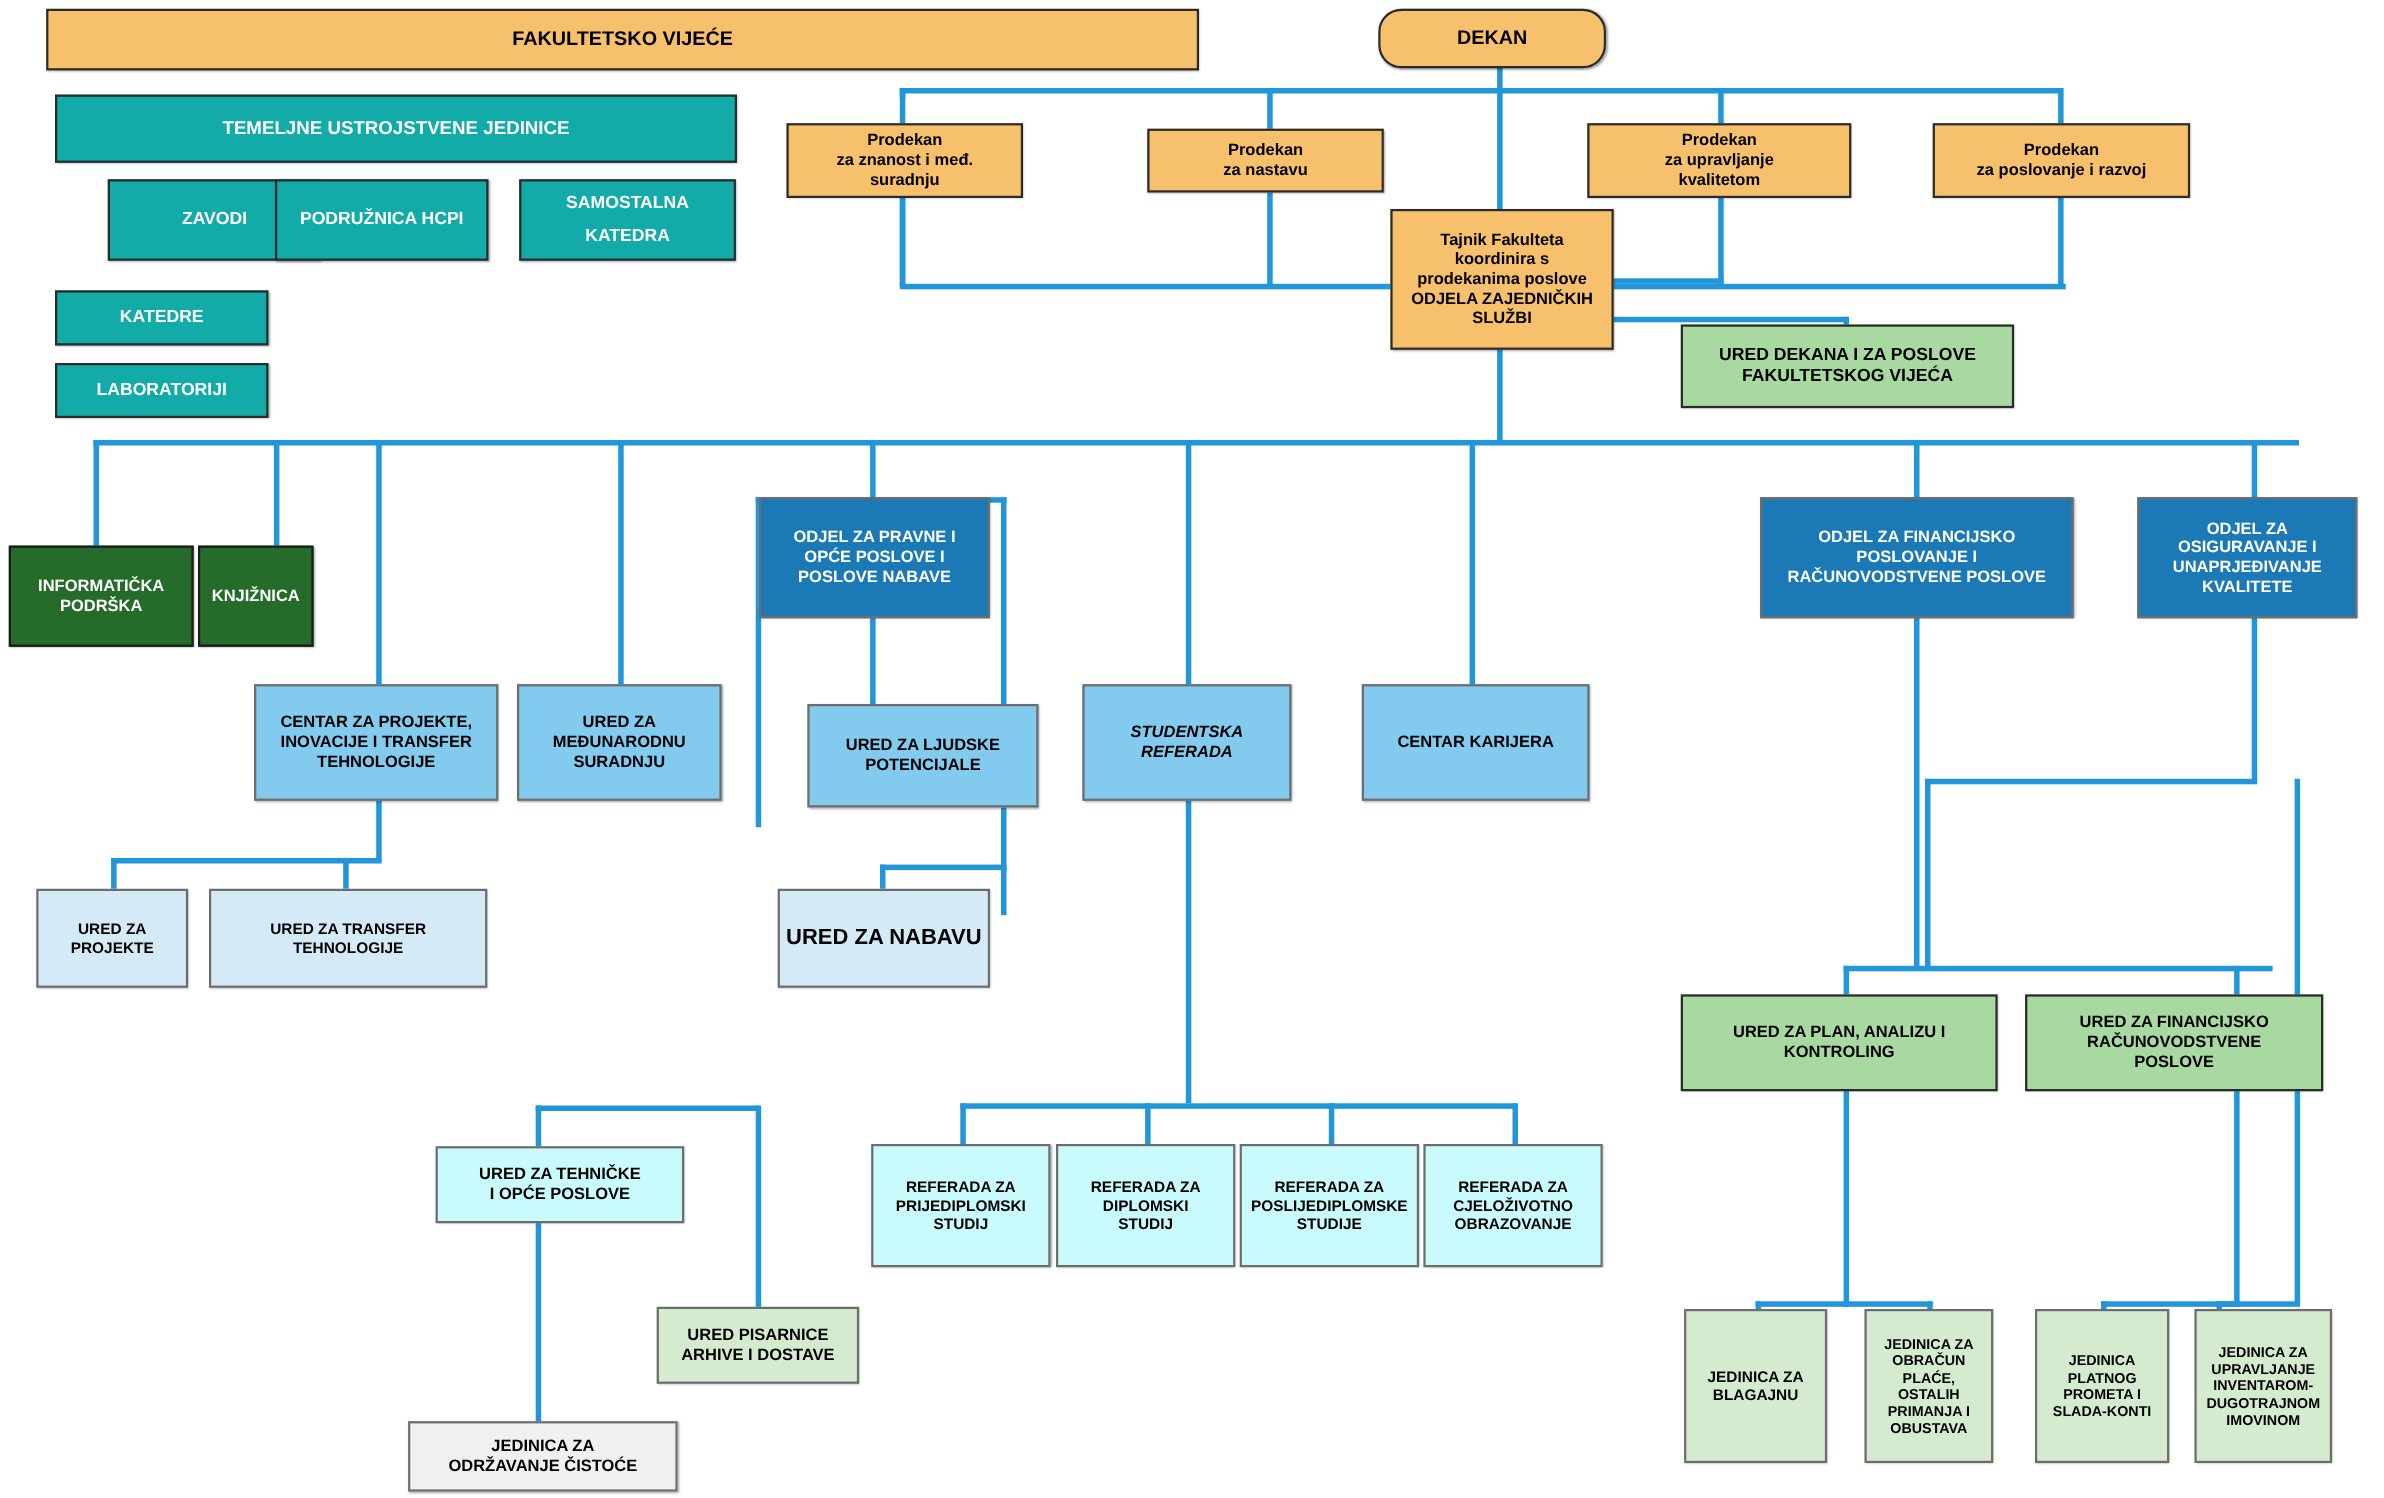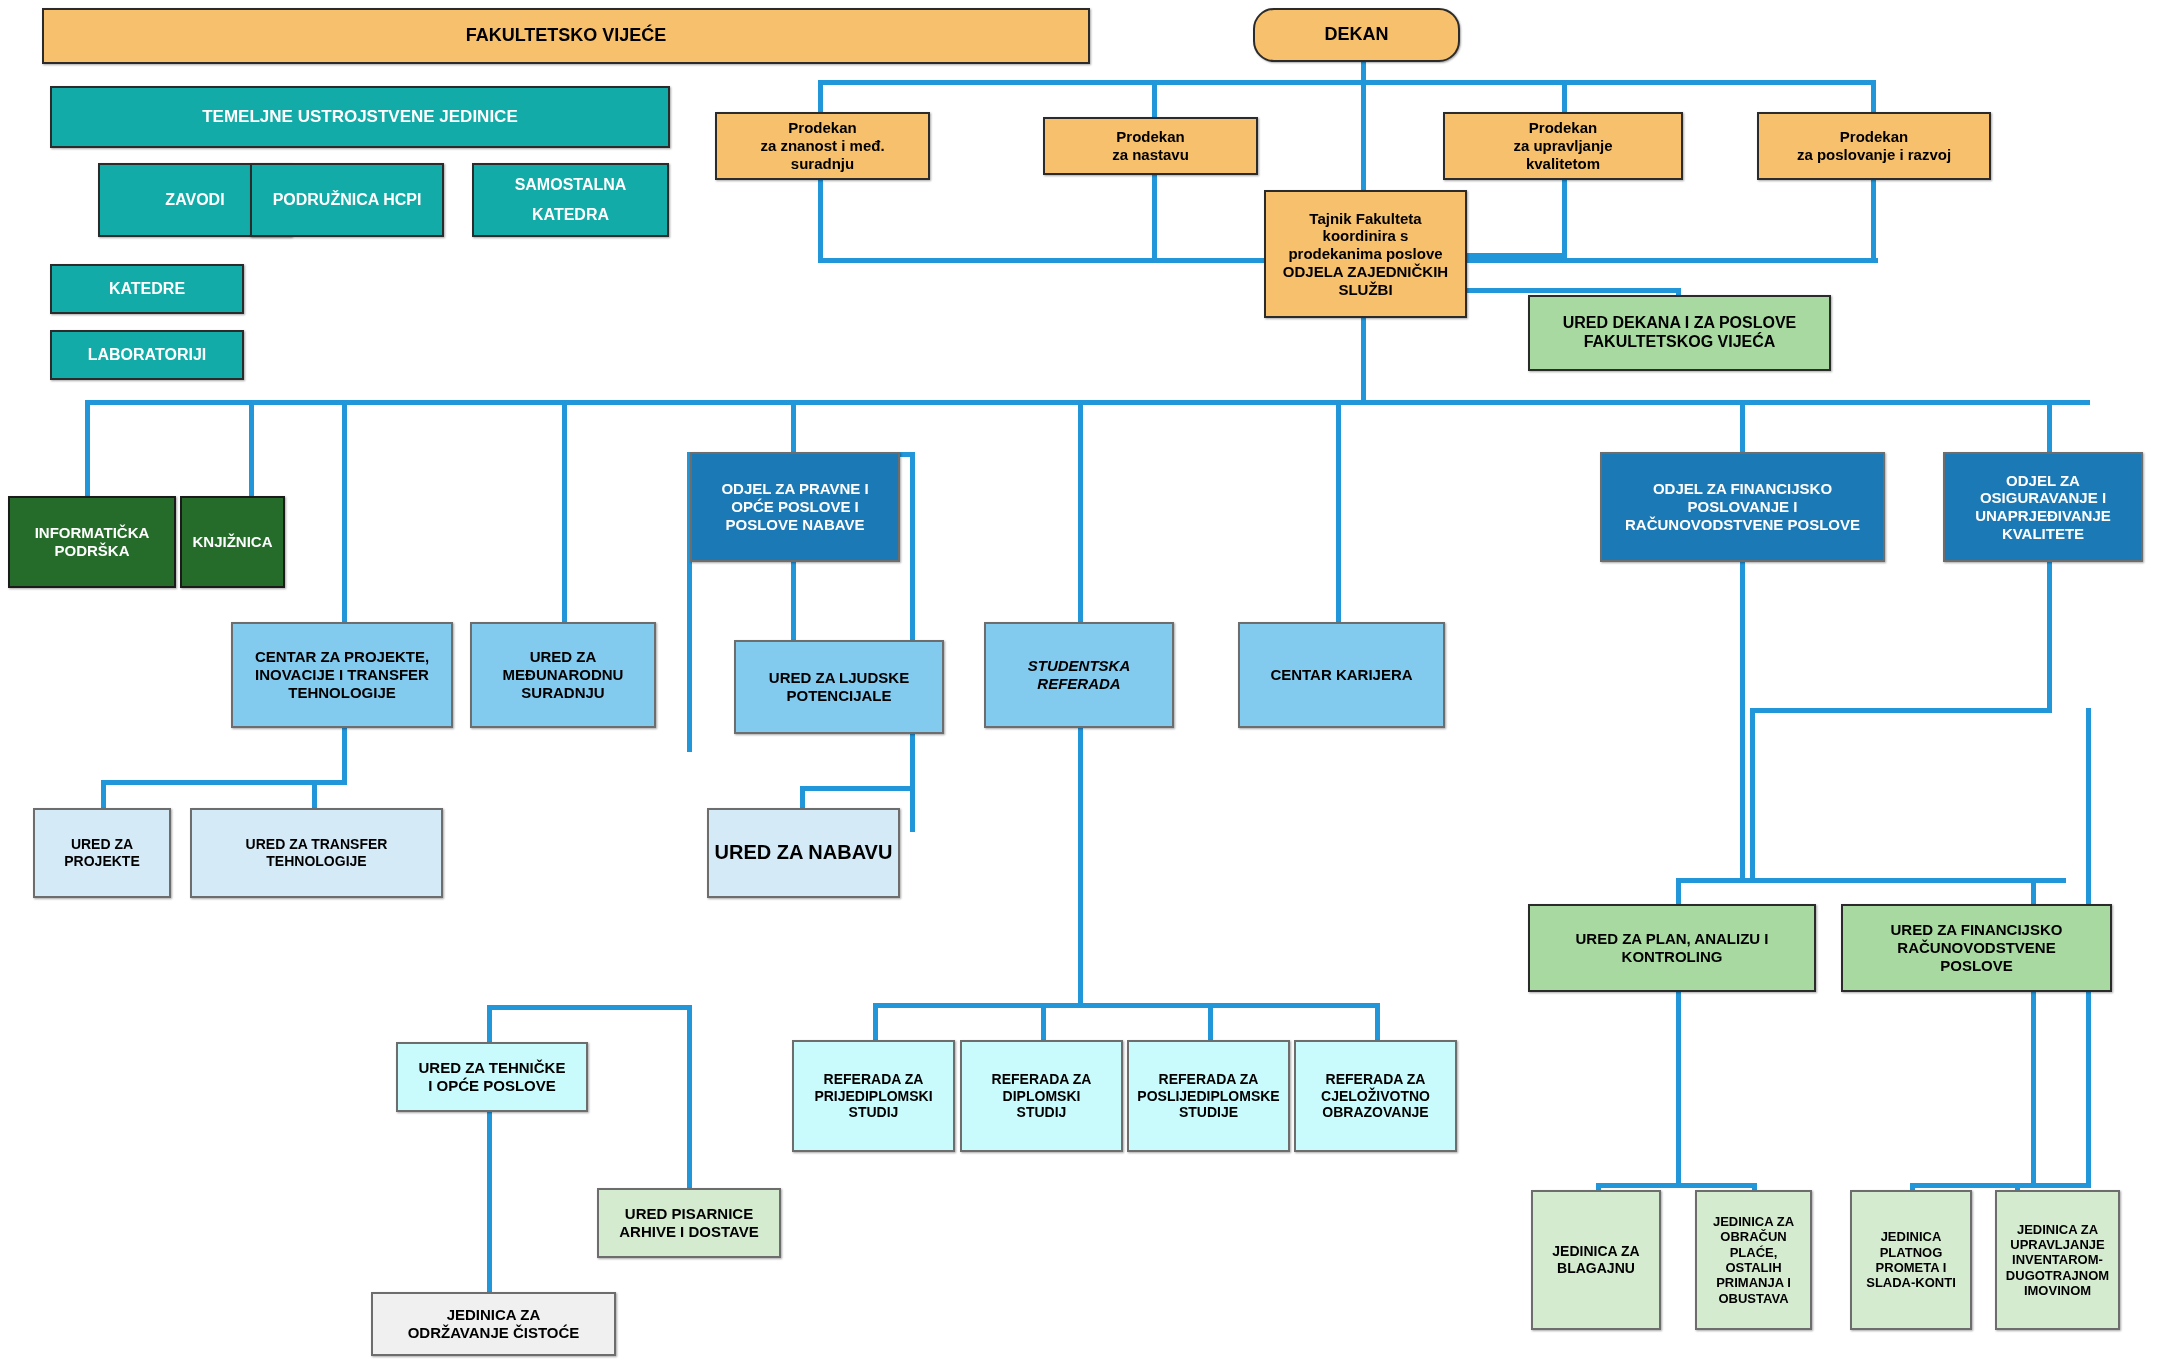--- a/index.html
+++ b/index.html
@@ -231,7 +231,7 @@
 
     <div class="node n-lblue" style="left:707px; top:808px; width:193px; height:90px; font-size:20px;">URED ZA NABAVU</div>
 
-    <div class="node n-cyan" style="left:396px; top:1042px; width:192px; height:70px; font-size:15px; white-space:pre-line;">URED ZA TEHNIČKE
+    <div class="node n-cyan" style="left:396px; top:1042px; width:226px; height:70px; font-size:15px; white-space:pre-line;">URED ZA TEHNIČKE
 I OPĆE POSLOVE</div>
 
     <div class="node n-lgreen" style="left:597px; top:1188px; width:184px; height:70px; font-size:15px; white-space:pre-line;">URED PISARNICE

